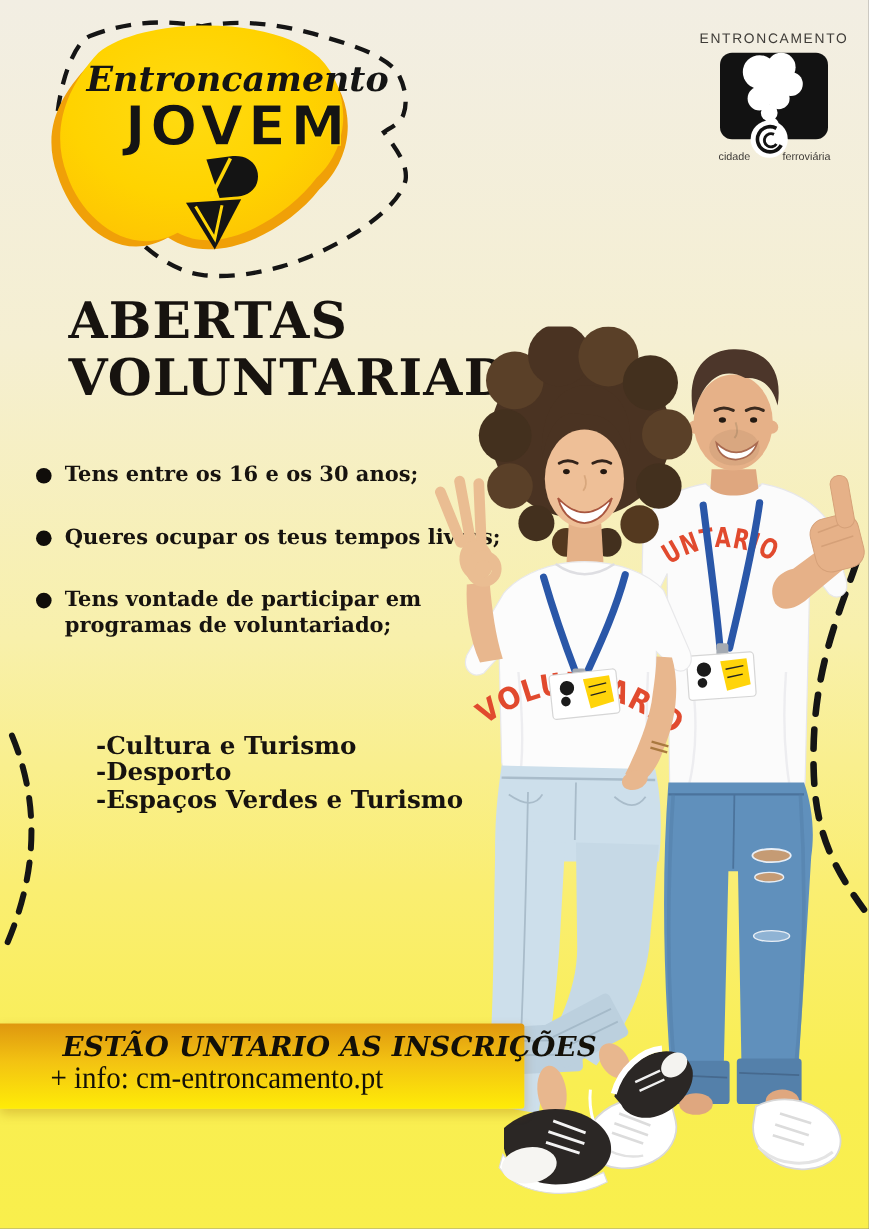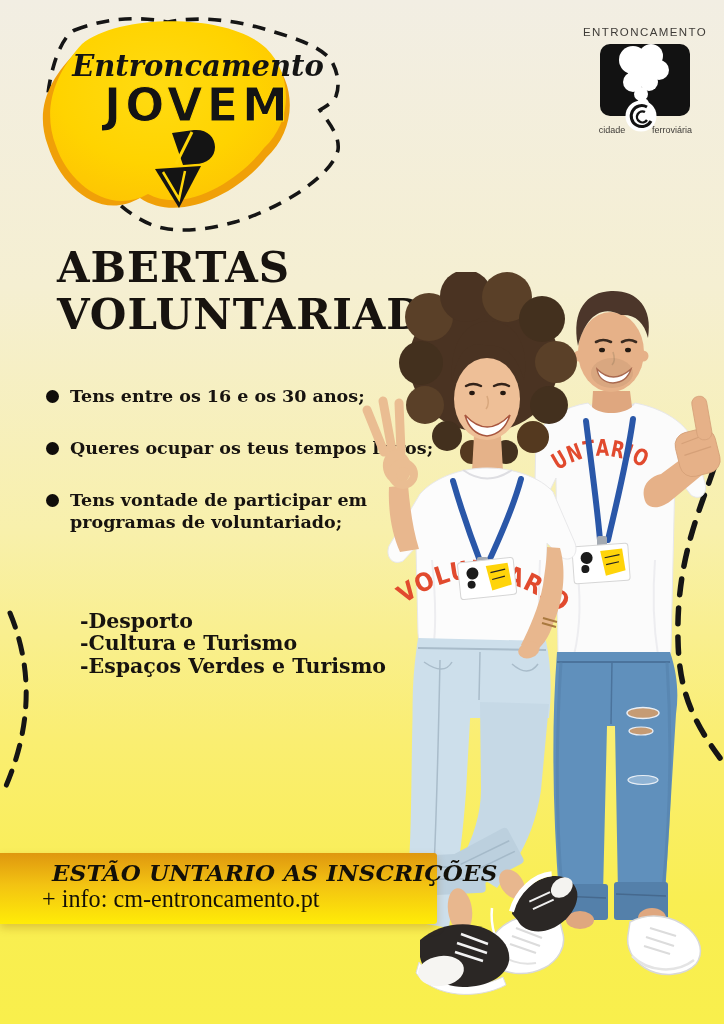--- a/index.html
+++ b/index.html
@@ -13,7 +13,7 @@
   
   .title{left:57px;top:244px;color:#17130f;font-weight:bold;font-size:42px;line-height:47px;letter-spacing:1px;}
   
-  .bullet{left:46px;display:flex;gap:11px;color:#17130f;}
+  .bullet{left:30px;display:flex;gap:11px;color:#17130f;}
   .bullet .dot{width:13px;height:13px;border-radius:50%;background:#100d0a;margin-top:4px;flex:none;}
   .bullet .txt{font-weight:bold;font-size:17.5px;line-height:21.5px;}
   .areas{left:80px;top:610px;color:#17130f;font-weight:bold;font-size:20.5px;line-height:22.4px;}

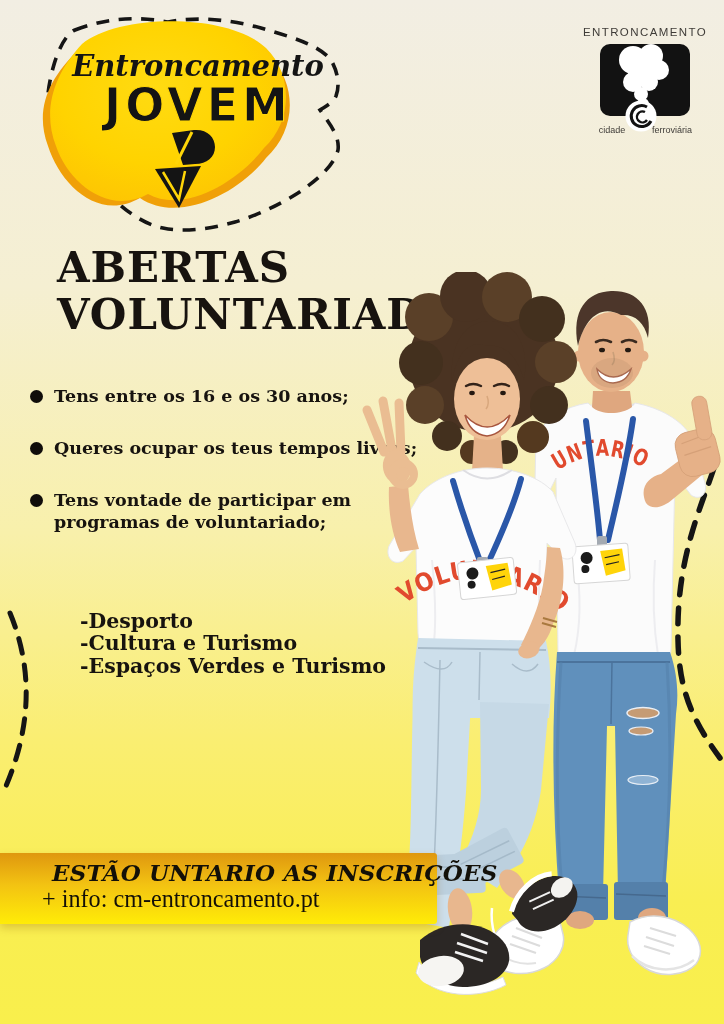--- a/index.html
+++ b/index.html
@@ -98,8 +98,8 @@
   </div>
 
   <div class="abs areas">
+    <div>-Cultura e Turismo</div>
     <div>-Desporto</div>
-    <div>-Cultura e Turismo</div>
     <div>-Espaços Verdes e Turismo</div>
   </div>
 

